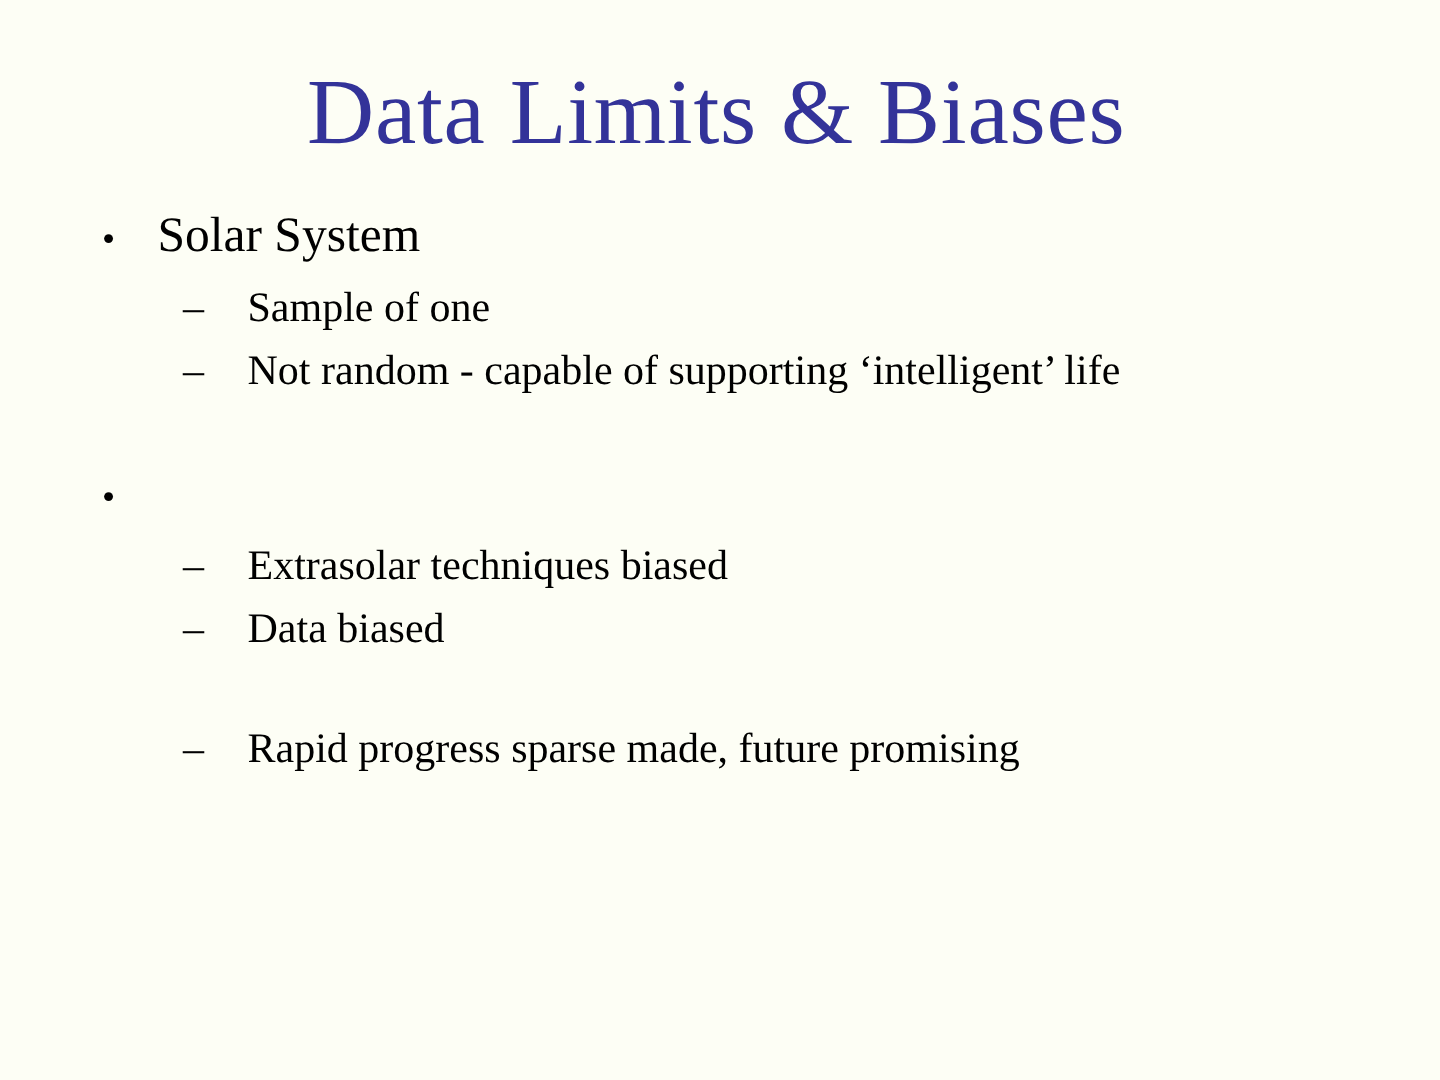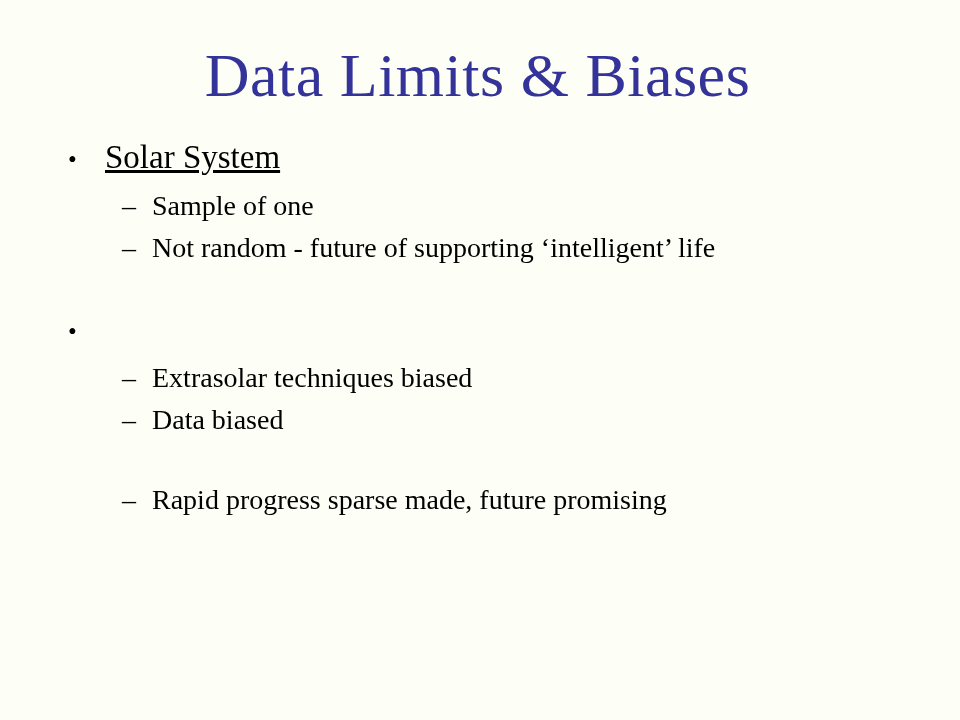--- a/index.html
+++ b/index.html
@@ -73,7 +73,6 @@
   .lvl1 .btext {
     flex: 1 1 auto;
     white-space: nowrap;
-    text-decoration: underline;
   }
 
   

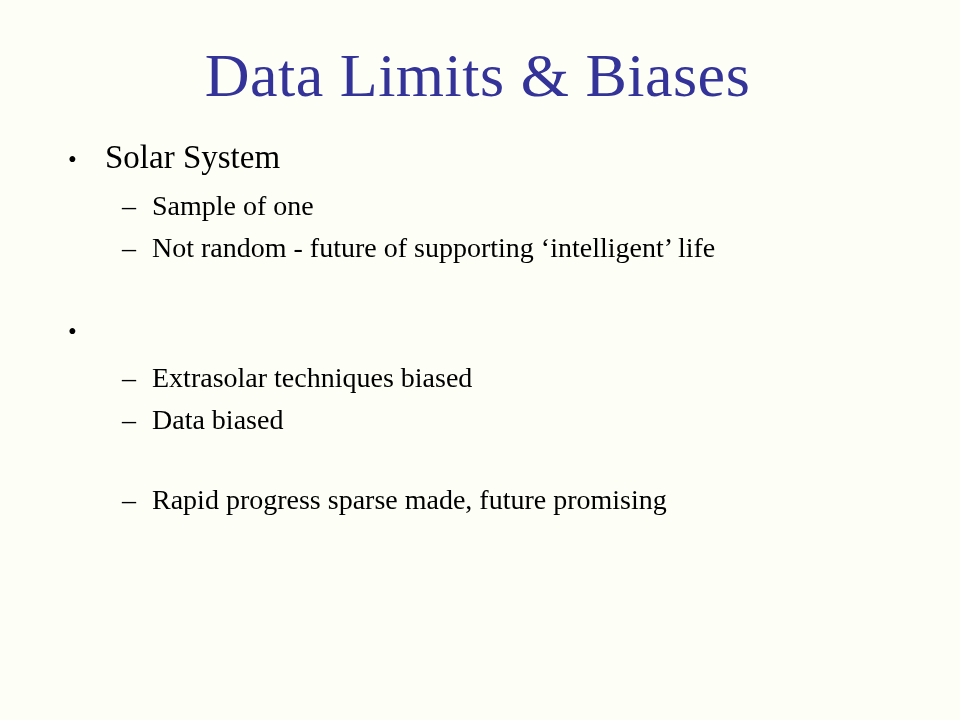--- a/index.html
+++ b/index.html
@@ -91,6 +91,7 @@
   .lvl2 .btext {
     flex: 1 1 auto;
     white-space: nowrap;
+    margin-left: 13px;
   }
 
   .spacer-line {

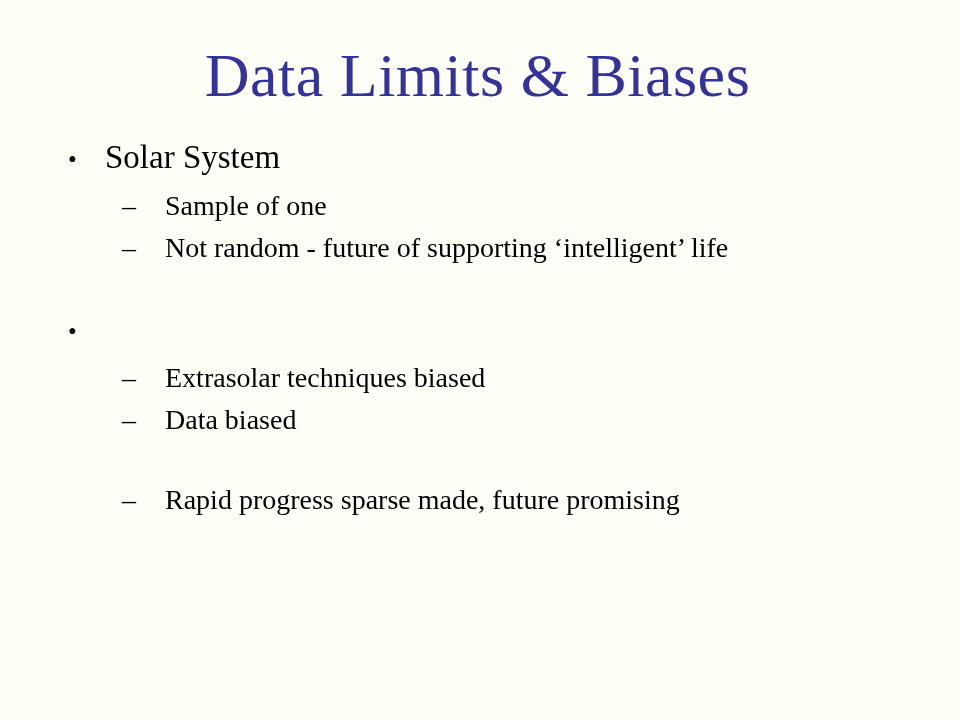--- a/index.html
+++ b/index.html
@@ -122,7 +122,7 @@
 
     <div class="bullet-row lvl2">
       <span class="marker">–</span>
-      <span class="btext">Not random - future of supporting ‘intelligent’ life</span>
+      <span class="btext">Not random - capable of supporting ‘intelligent’ life</span>
     </div>
 
     <div class="spacer-line"></div>

